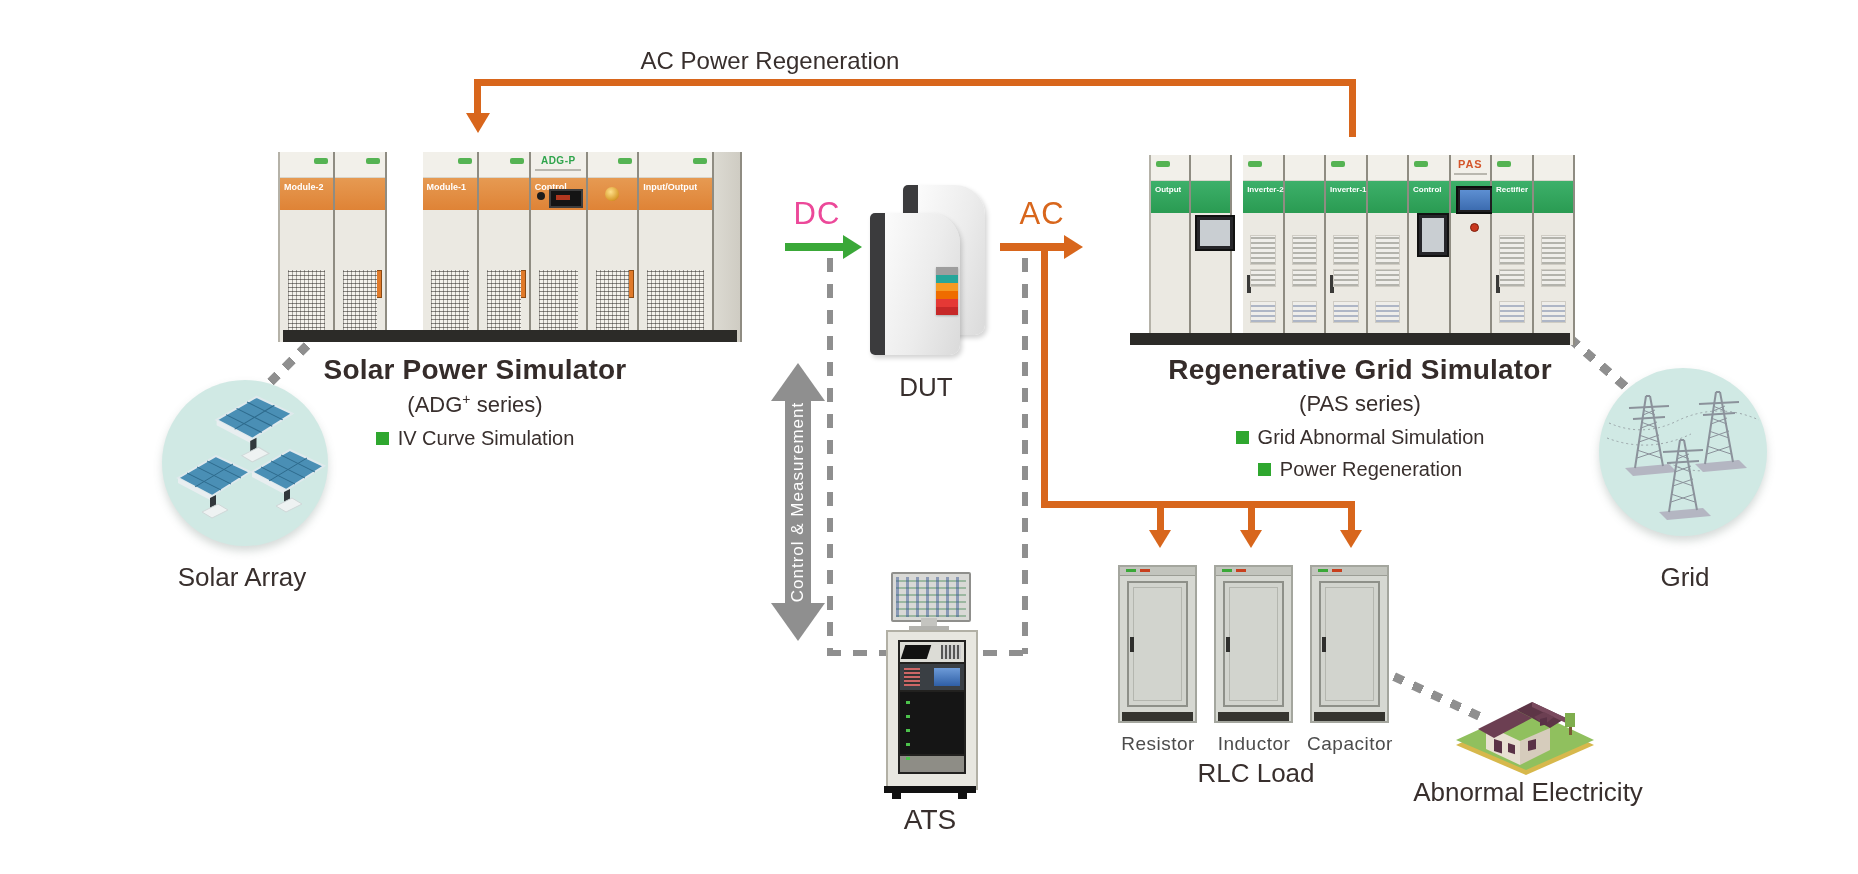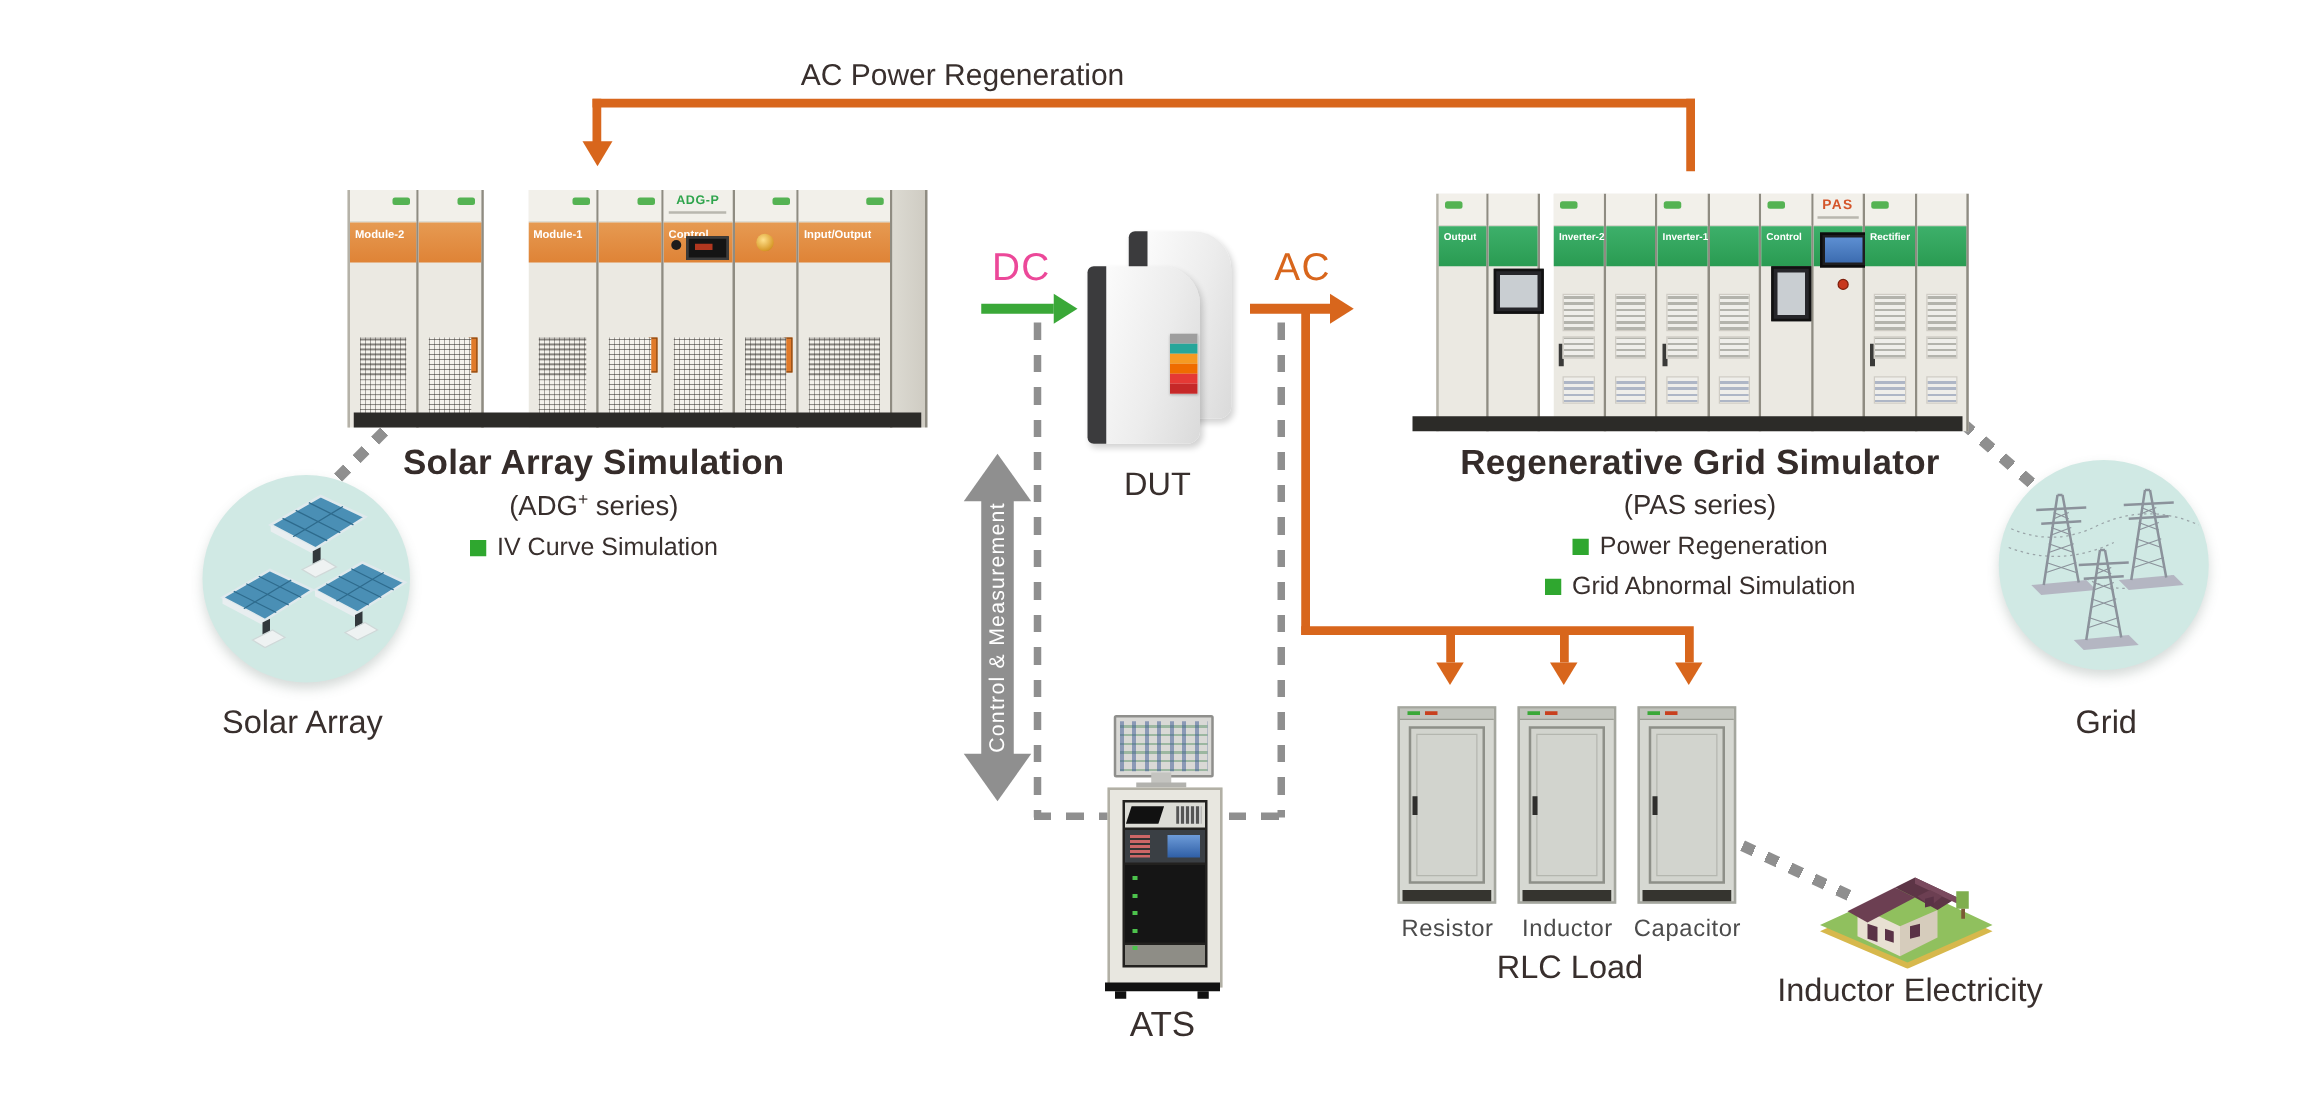--- a/index.html
+++ b/index.html
@@ -215,7 +215,7 @@
   </div>
 
   <div class="abs center" style="left:275px;top:354px;width:400px;">
-    <div class="title">Solar Array Simulation</div>
+    <div class="title">Solar Power Simulator</div>
     <div class="series"><span>(ADG</span><sup>+</sup><span> series)</span></div>
     <div class="feature">
         <span class="bullet"></span>

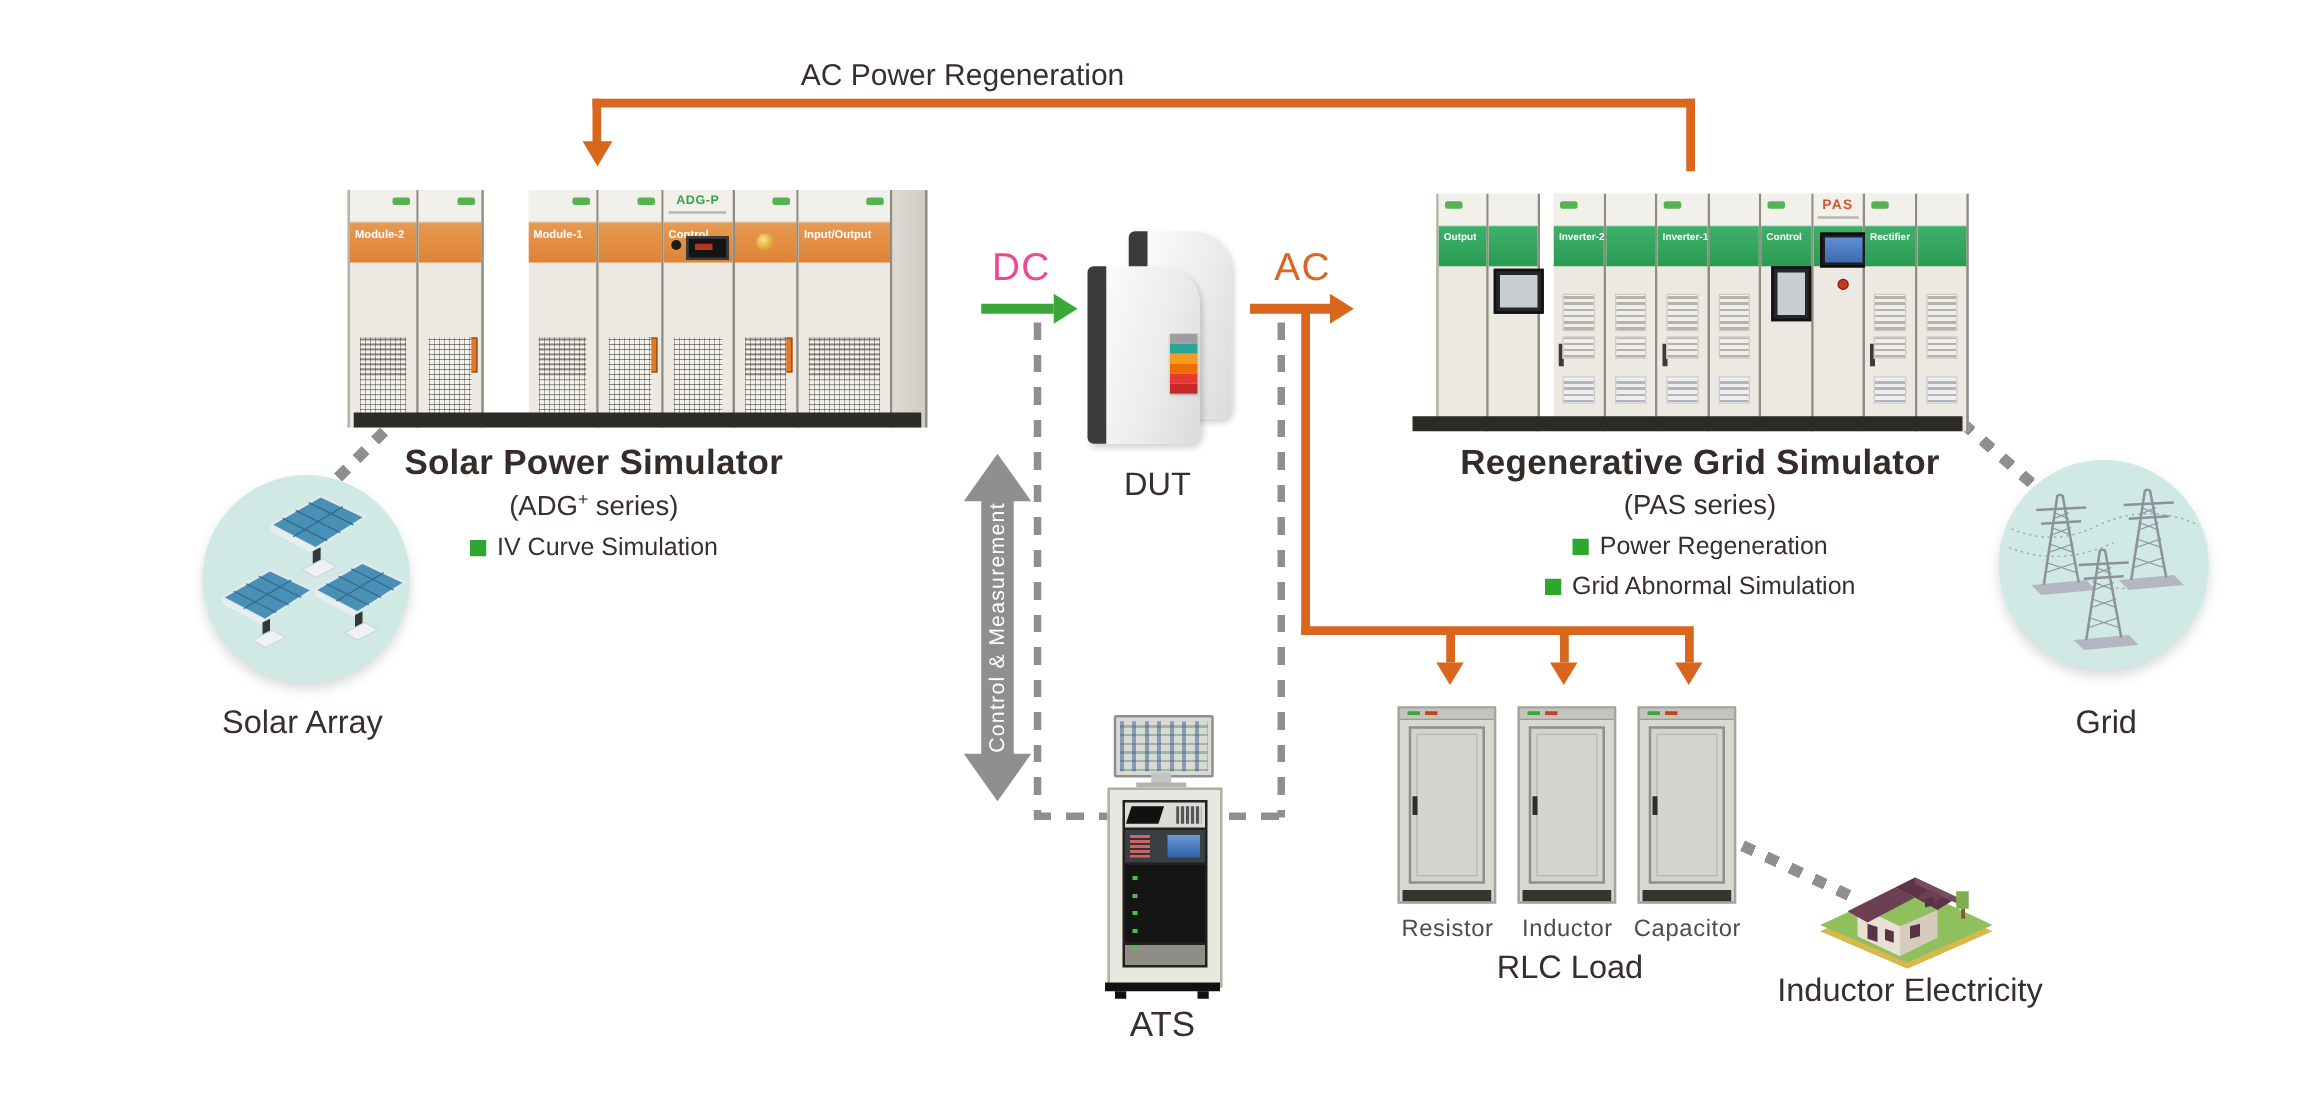--- a/index.html
+++ b/index.html
@@ -393,11 +393,11 @@
     <div class="series">(PAS series)</div>
     <div class="feature">
         <span class="bullet"></span>
-        <span>Power Regeneration</span>
+        <span>Grid Abnormal Simulation</span>
       </div>
     <div class="feature">
         <span class="bullet"></span>
-        <span>Grid Abnormal Simulation</span>
+        <span>Power Regeneration</span>
       </div>
   </div>
 

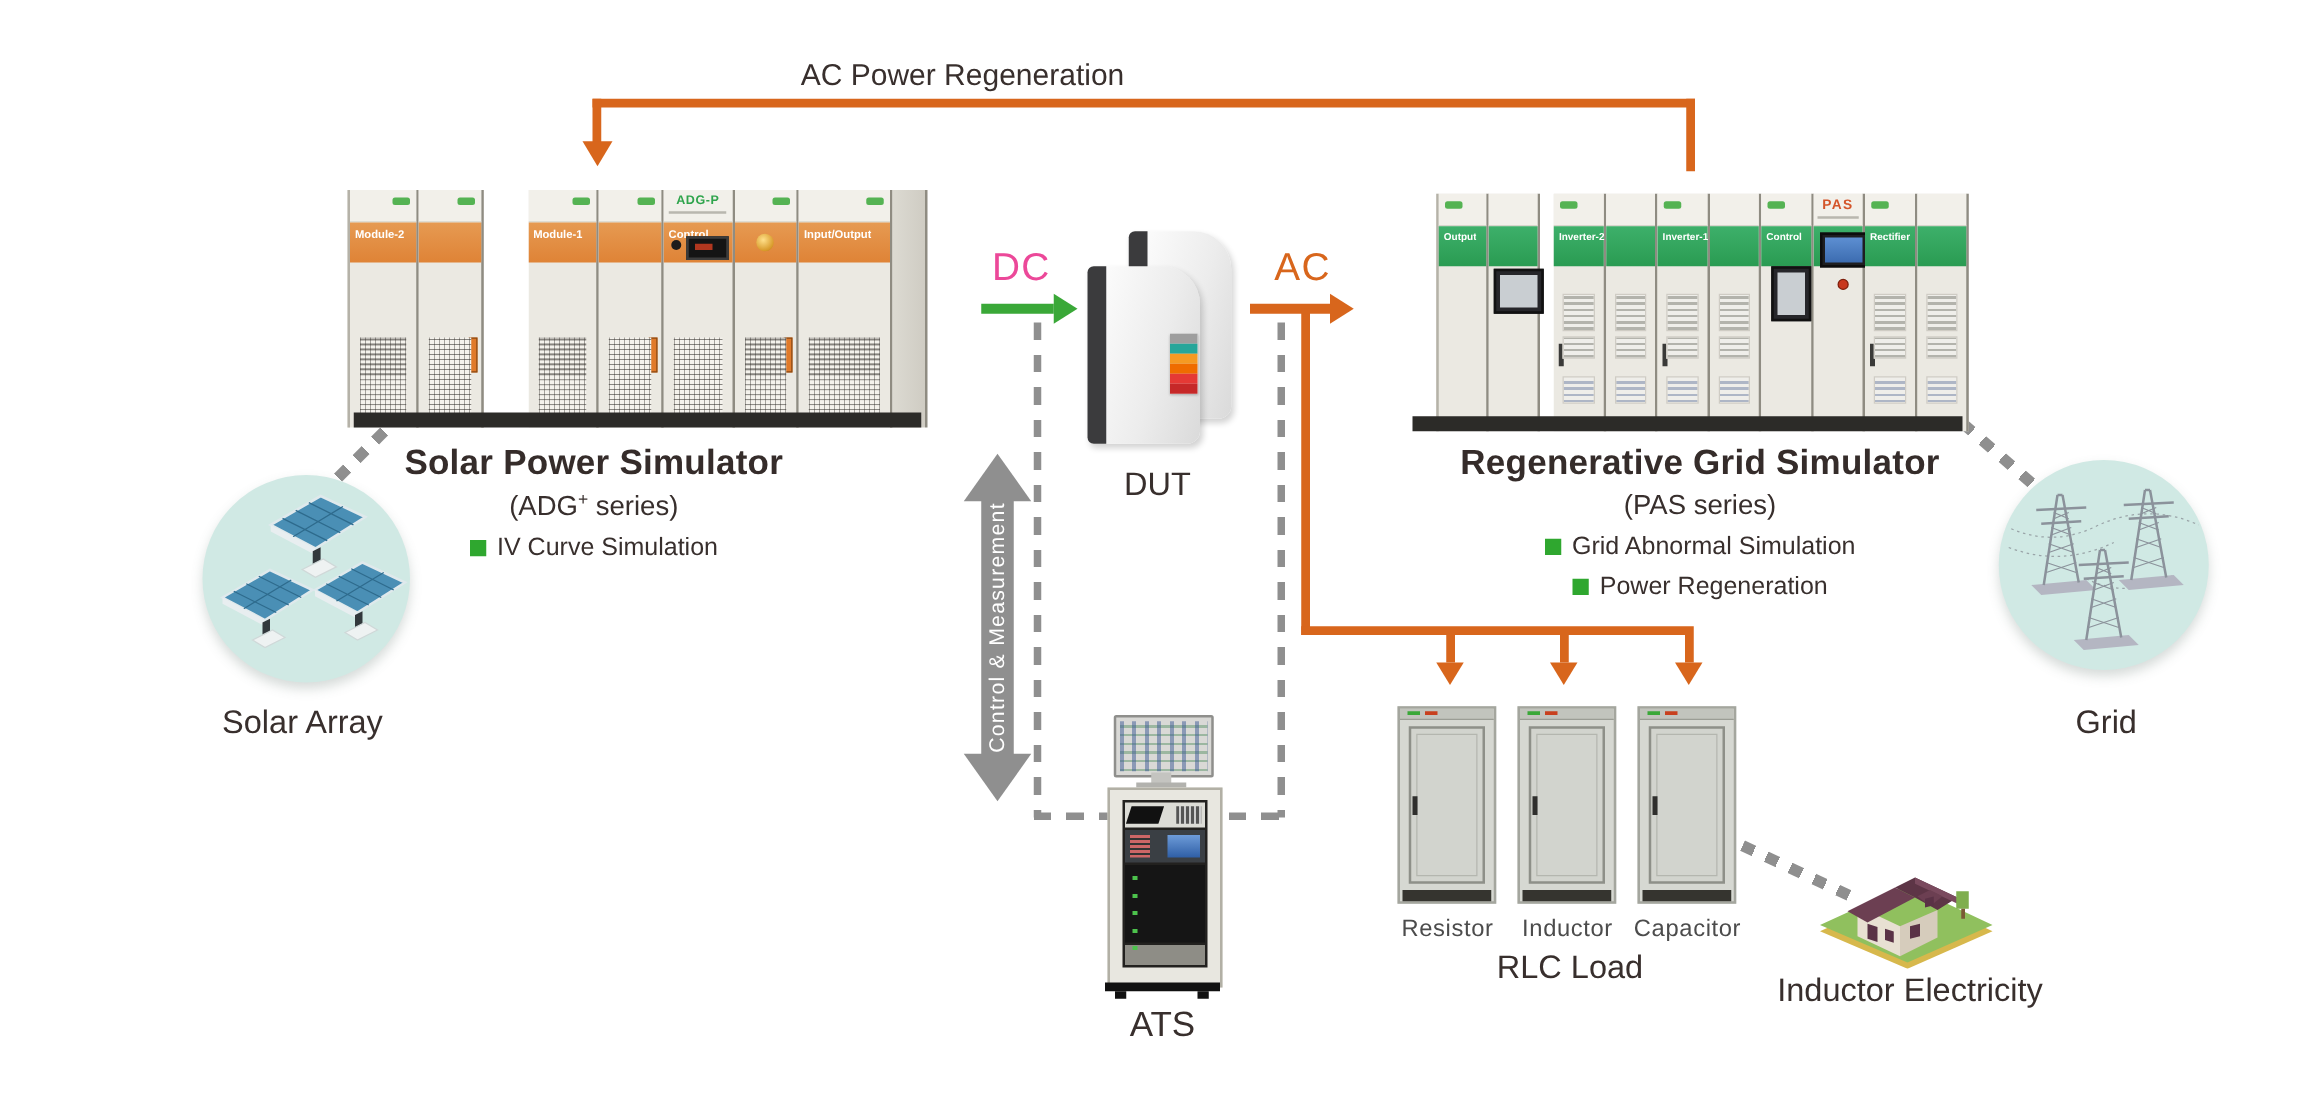--- a/index.html
+++ b/index.html
@@ -452,7 +452,7 @@
     <rect x="117" y="58" width="10" height="14" fill="#7fae4e"></rect>
     <rect x="121" y="72" width="3" height="8" fill="#7a5a34"></rect>
   </svg>
-  <div class="abs center caption" style="left:1400px;top:777px;width:256px;">Inductor Electricity</div>
+  <div class="abs center caption" style="left:1400px;top:777px;width:256px;">Abnormal Electricity</div>
 
   <div class="mint" style="left:1599px;top:368px;width:168px;height:168px;"></div>
   <svg class="abs" style="left:1599px;top:368px;" width="168" height="168" viewBox="0 0 168 168">

